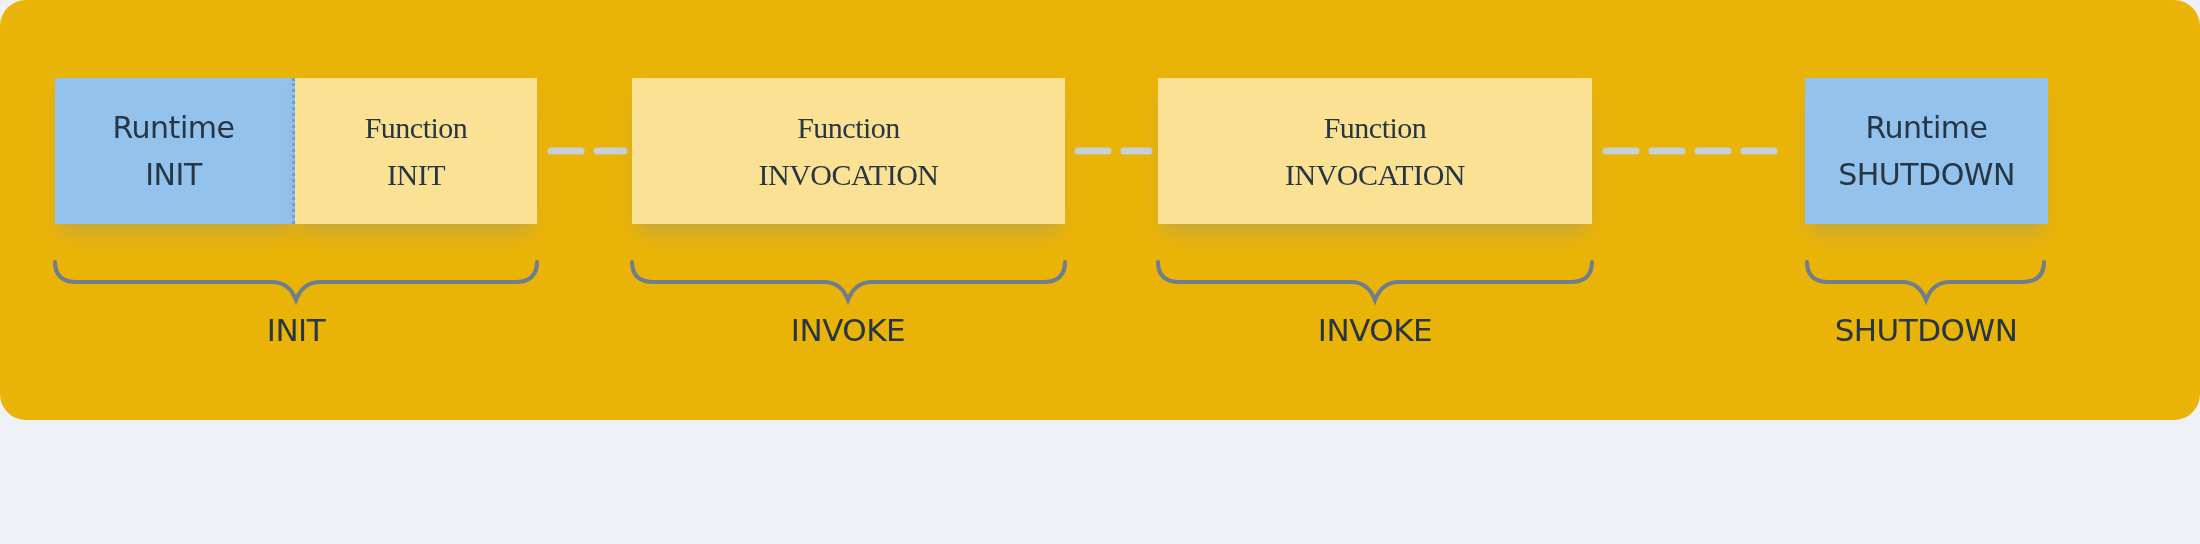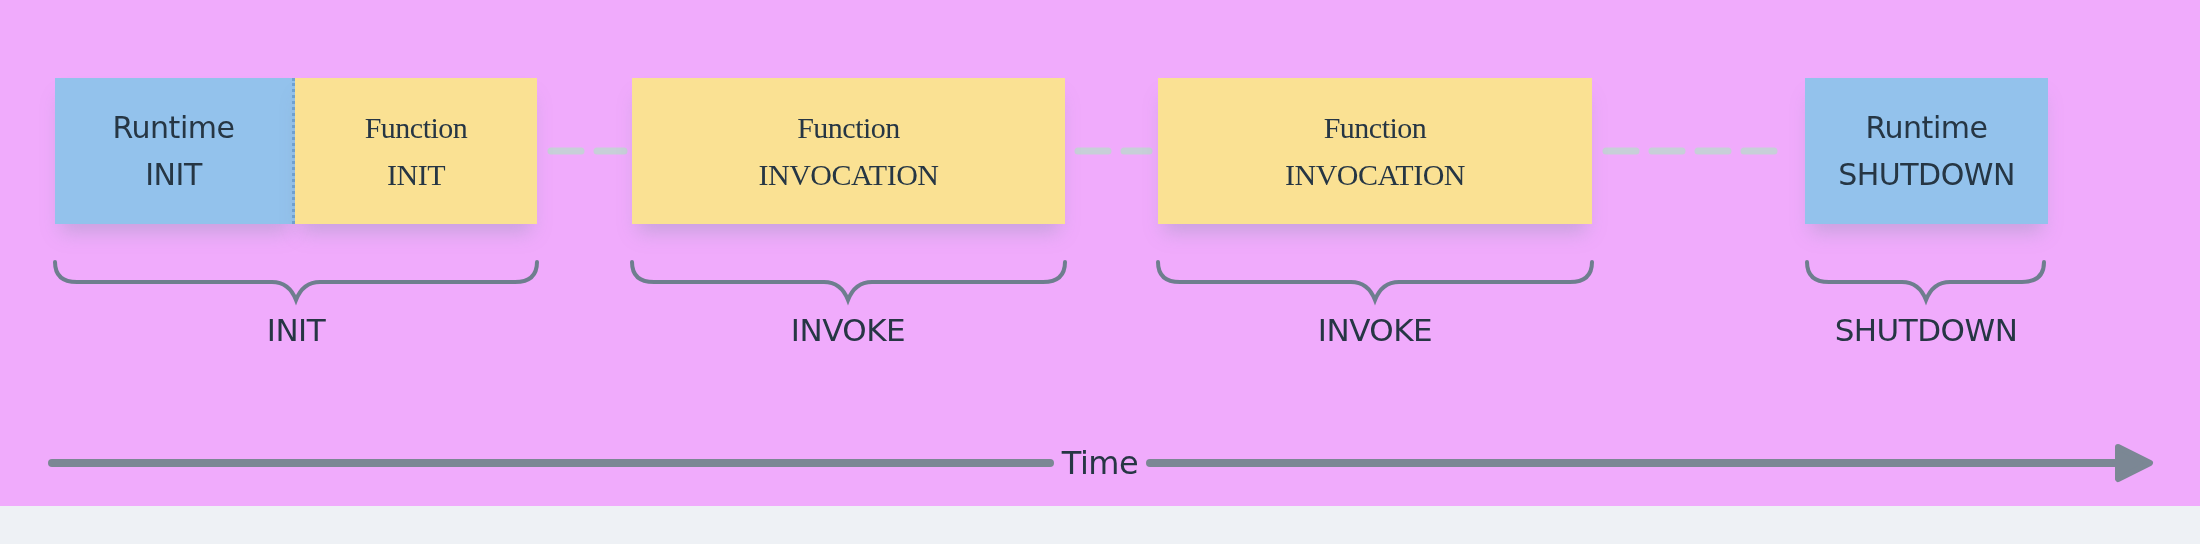--- a/index.html
+++ b/index.html
@@ -7,11 +7,12 @@
   .canvas {
     position: relative;
     width: 2200px;
-    height: 506px;
-    background: #f0abfc;
+    height: 420px;
+    background: #eab308;
     overflow: hidden;
     font-family: "DejaVu Sans", sans-serif;
     color: #263644;
+    border-radius: 26px;
   }
   .overlay {
     position: absolute;

